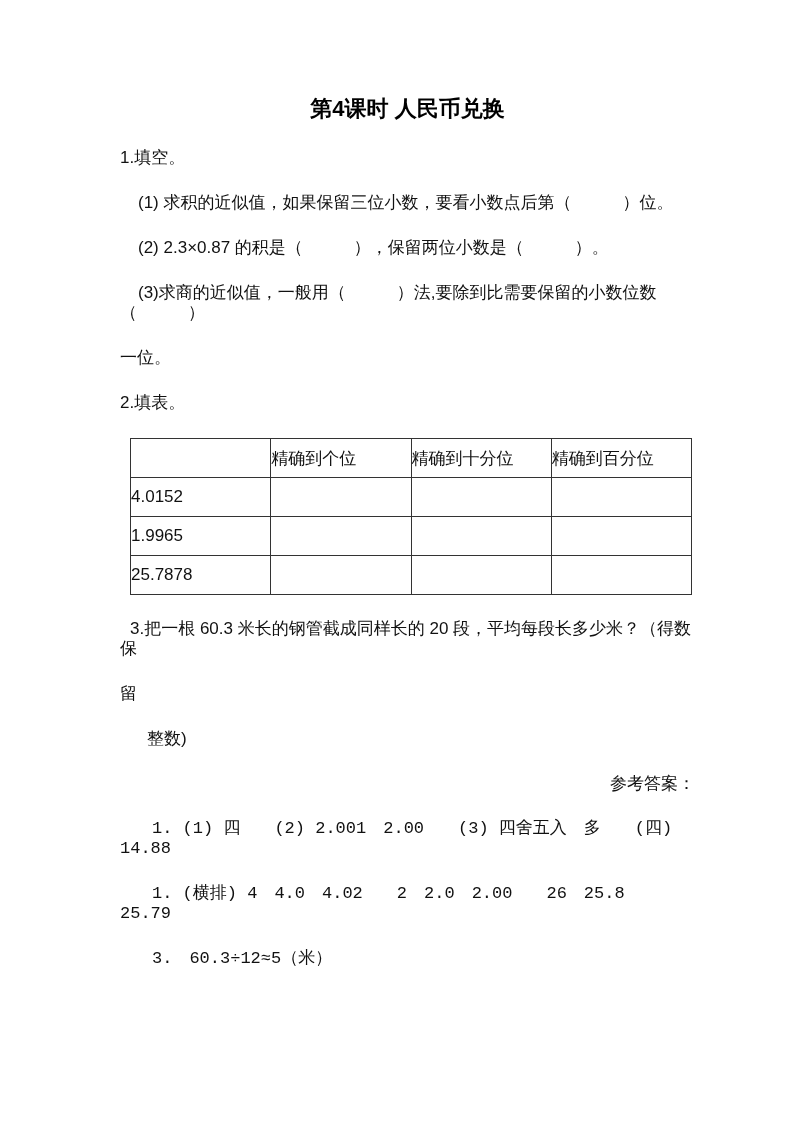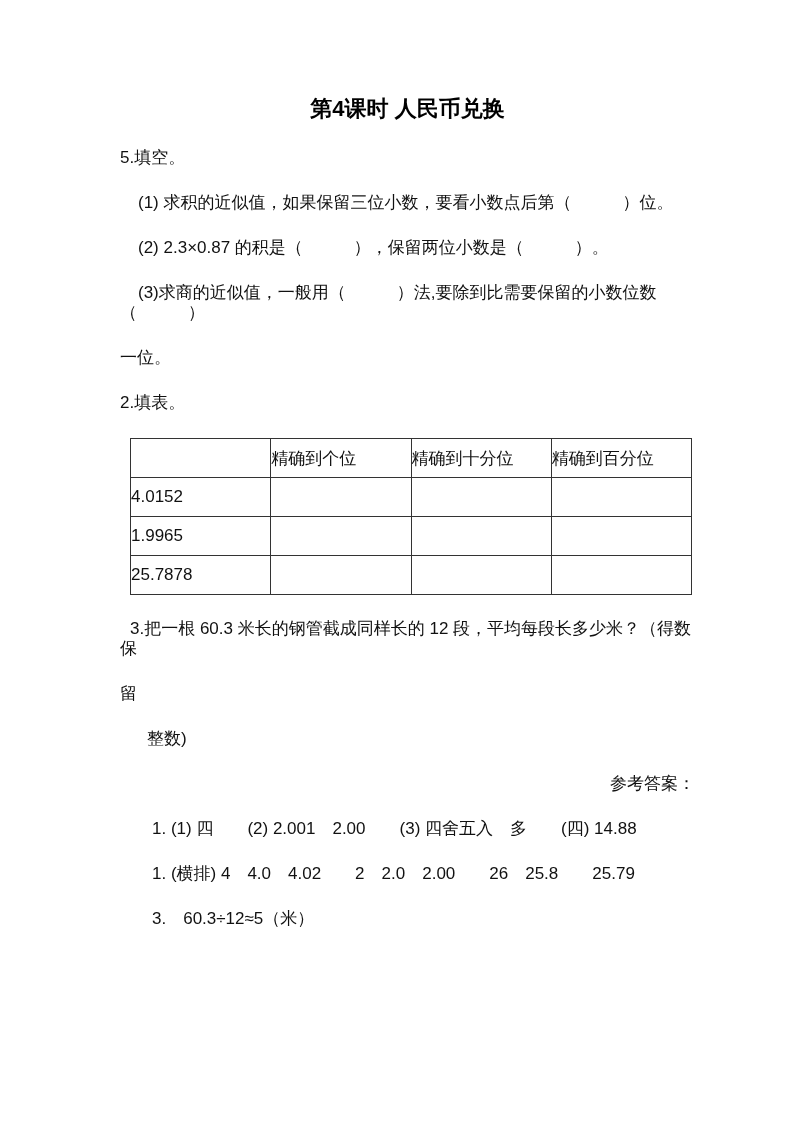--- a/index.html
+++ b/index.html
@@ -66,7 +66,7 @@
 
   <h1 class="title">第4课时 人民币兑换</h1>
 
-  <p class="line">5.填空。</p>
+  <p class="line">1.填空。</p>
   <p class="line ind1">(1) 求积的近似值，如果保留三位小数，要看小数点后第（　　　）位。</p>
   <p class="line ind1">(2) 2.3×0.87 的积是（　　　），保留两位小数是（　　　）。</p>
   <p class="line ind1">(3)求商的近似值，一般用（　　　）法,要除到比需要保留的小数位数（　　　）</p>

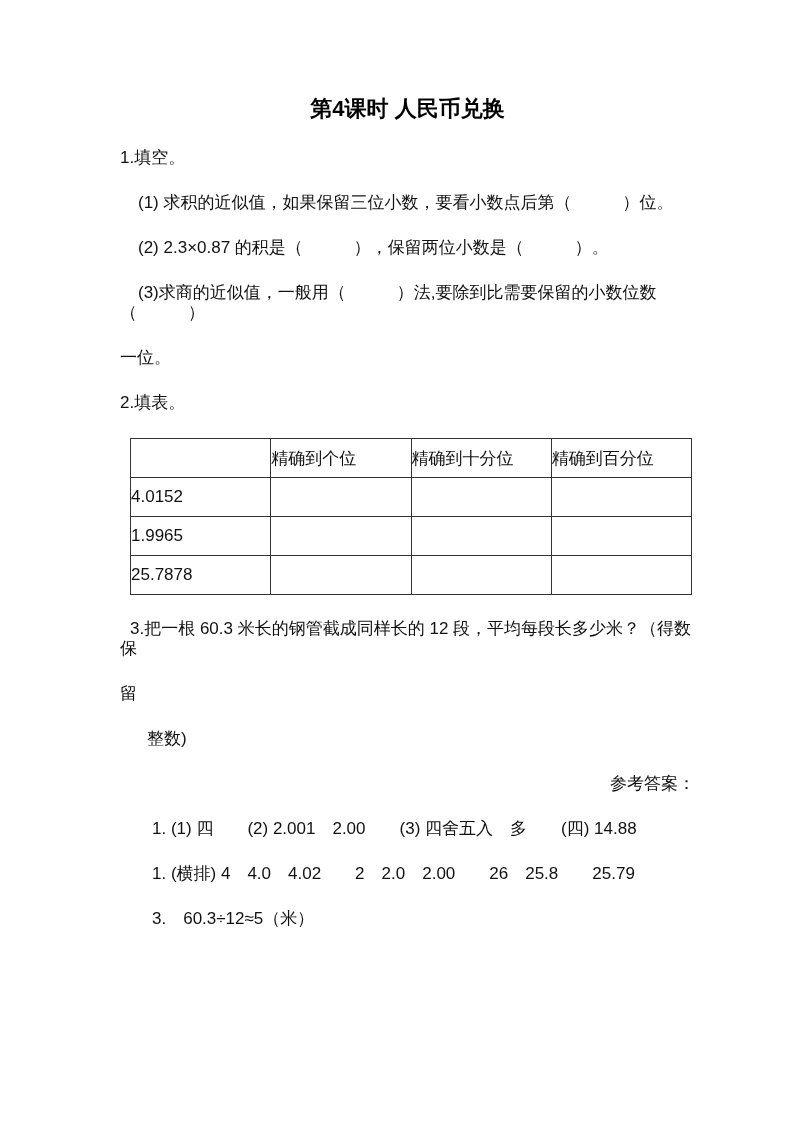--- a/index.html
+++ b/index.html
@@ -103,7 +103,7 @@
     </tbody>
   </table>
 
-  <p class="line ind-half">3.把一根 60.3 米长的钢管截成同样长的 12 段，平均每段长多少米？（得数保</p>
+  <p class="line ind-half">3.把一根 60.3 米长的钢管截成同样长的 20 段，平均每段长多少米？（得数保</p>
   <p class="line">留</p>
   <p class="line ind15">整数)</p>
 

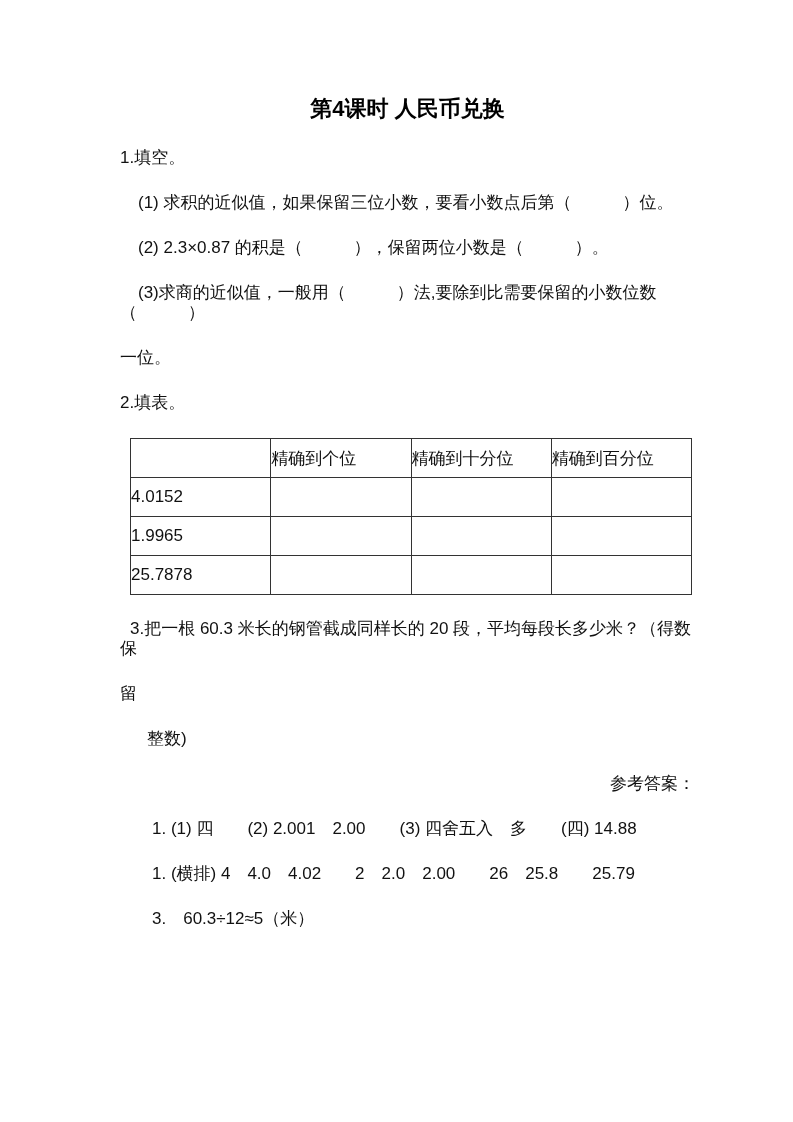--- a/index.html
+++ b/index.html
@@ -35,7 +35,7 @@
   .ind-half { text-indent: 10px; }
   .ind1 { text-indent: 18px; }
   .ind15 { text-indent: 27px; }
-  .ind2 { text-indent: 32px; }
+  .ind2 { text-indent: 32px; font-family: Liberation Mono, monospace; }
   .ind4 { text-indent: 66px; }
   table.fill-table {
     border-collapse: collapse;

